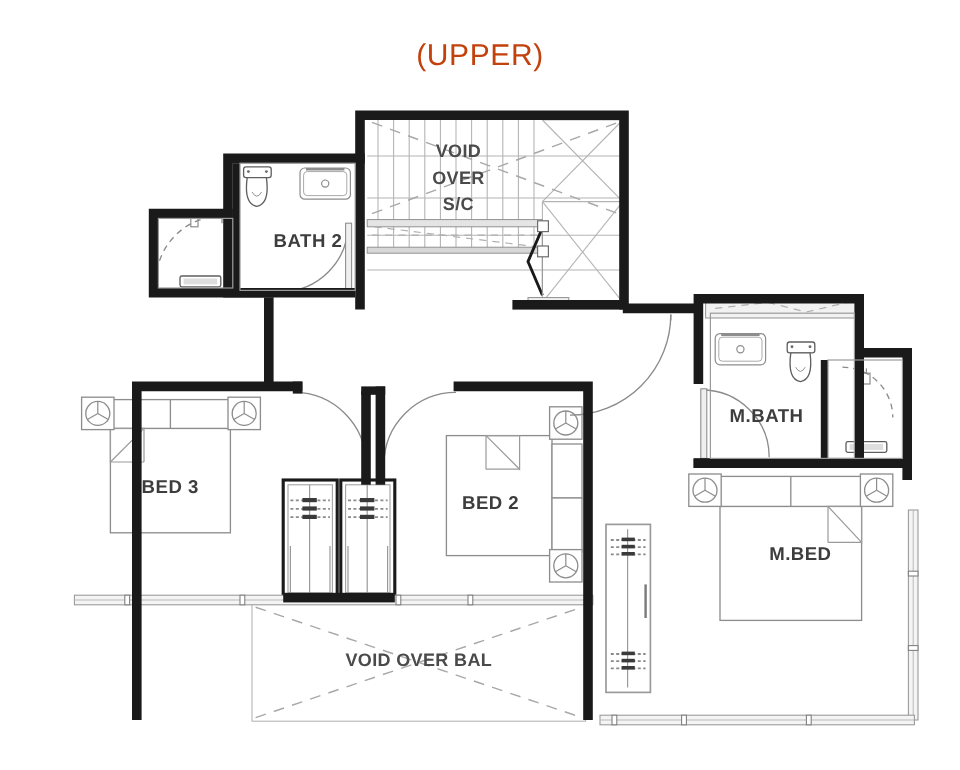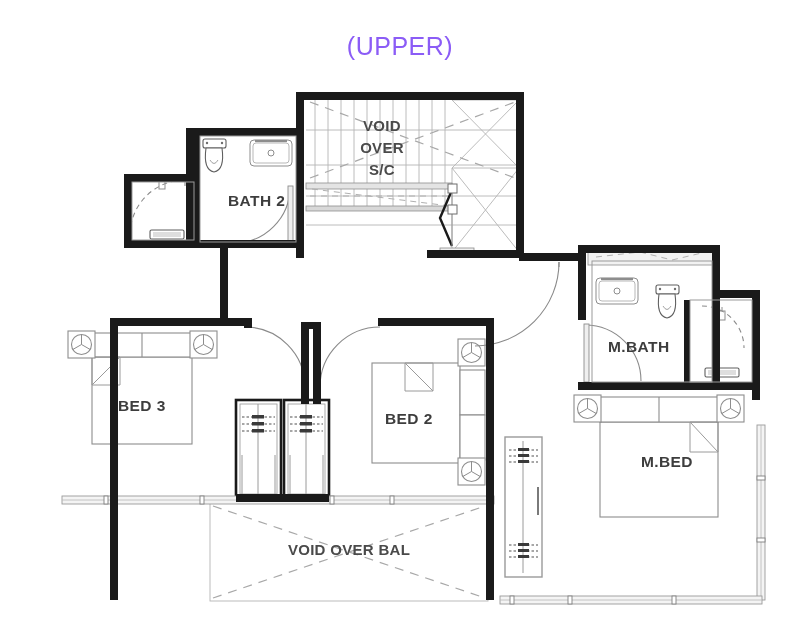--- a/index.html
+++ b/index.html
@@ -38,7 +38,7 @@
     font-family: "Liberation Sans", sans-serif;
     font-size: 25px;
     letter-spacing: 0.5px;
-    color: #8b5cf6;
+    color: #c2410c;
     user-select: none;
   }
   

